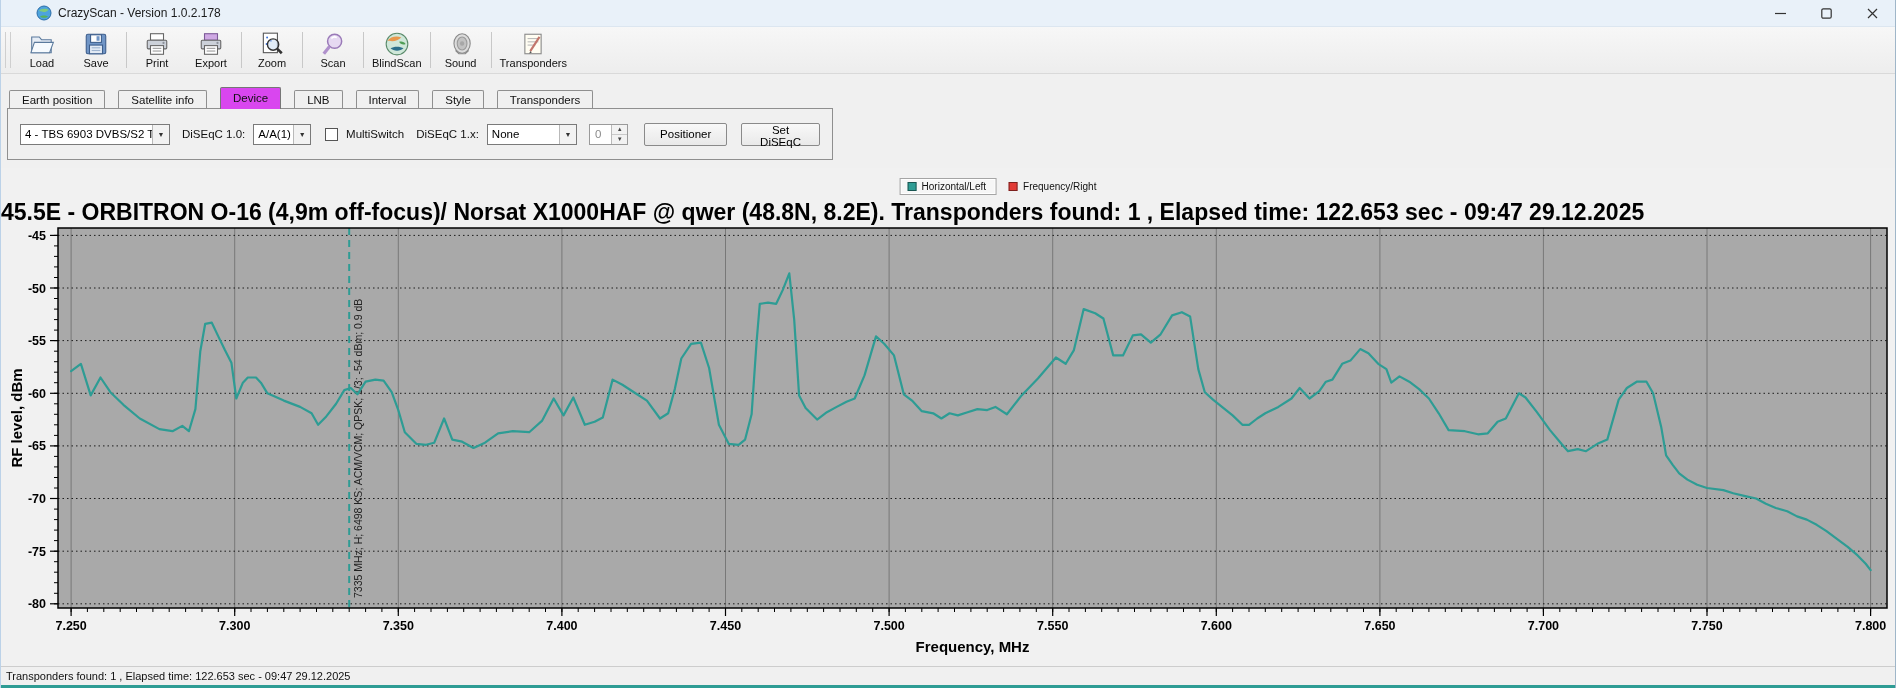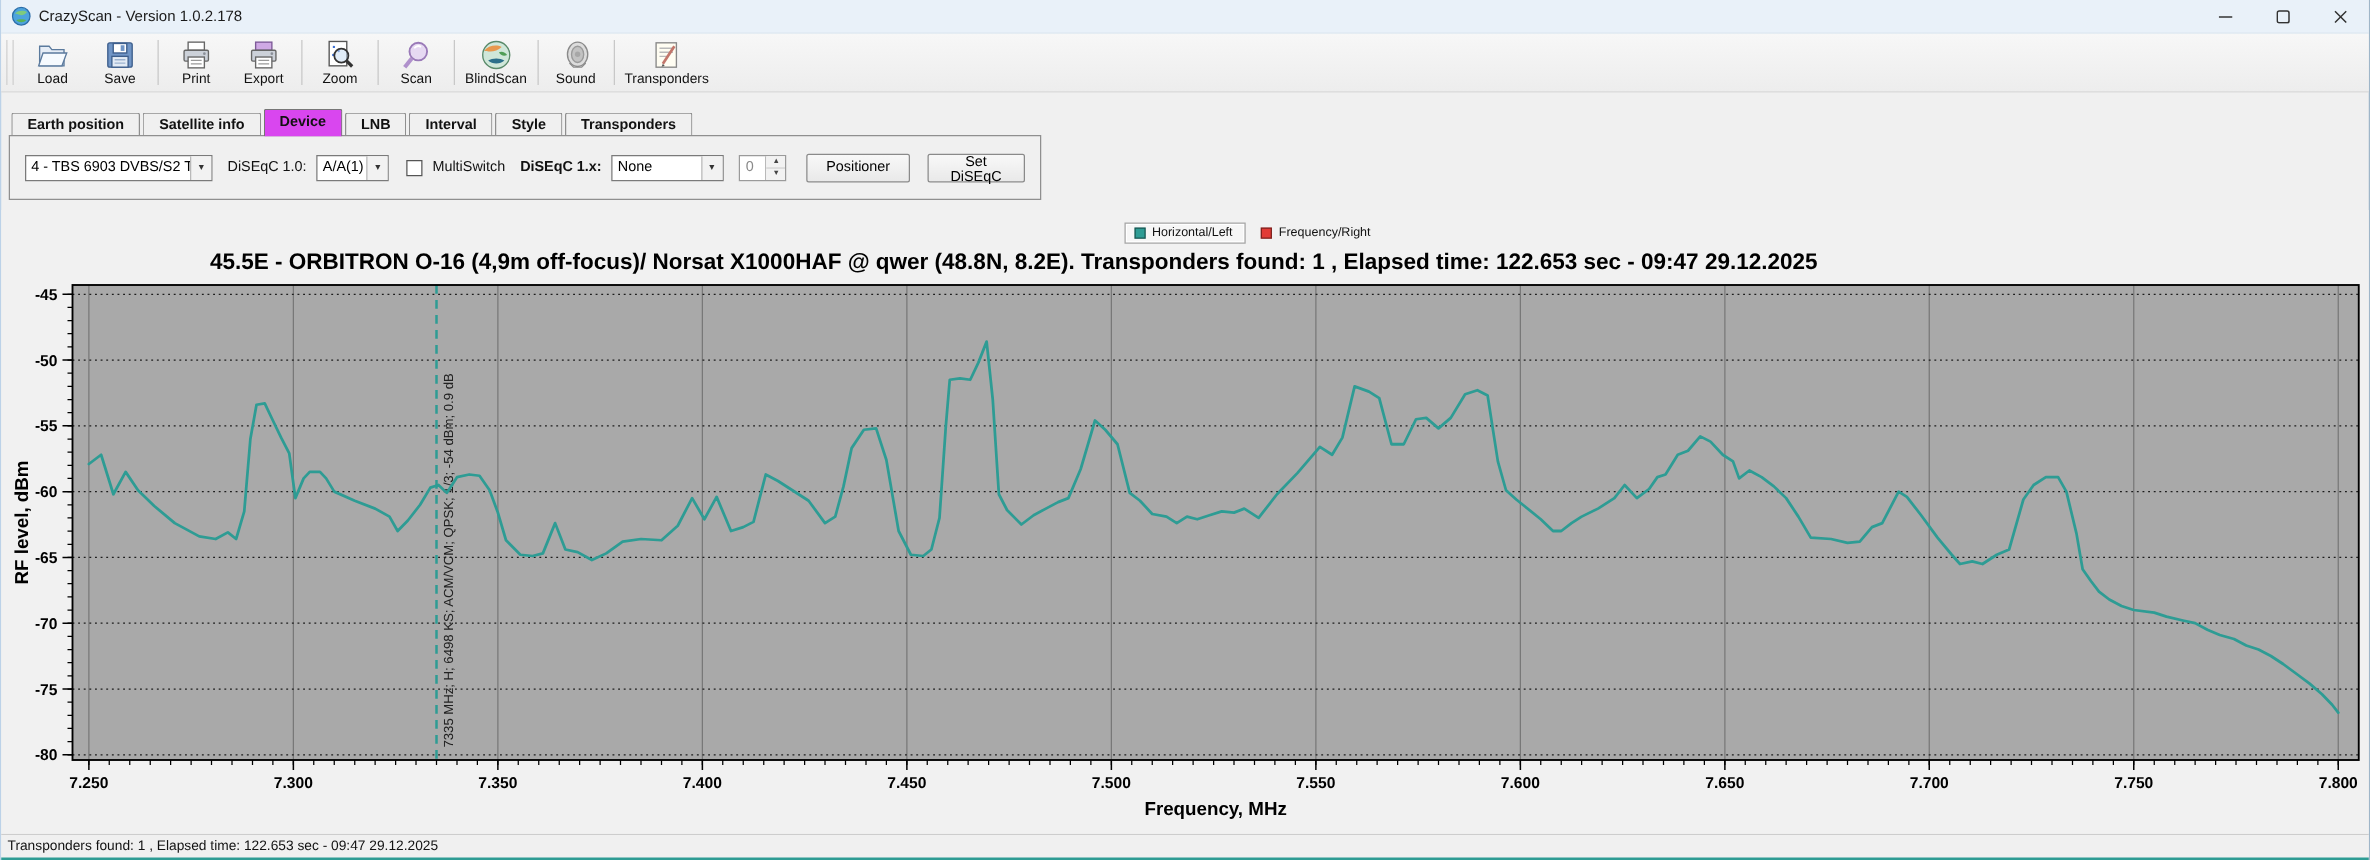--- a/index.html
+++ b/index.html
@@ -14,7 +14,7 @@
 
   
   .titlebar{height:26px;background:#e9f1f9;display:flex;align-items:center;flex:0 0 auto;
-    border-bottom:1px solid #dce6f0;}
+    border-bottom:1px solid #dce6f0;padding-left:27px;}
   .titlebar .app-icon{width:16px;height:16px;margin:0 6px 0 8px;flex:0 0 auto;}
   .titlebar .title-text{font-size:12px;color:#1a1a1a;}
   .titlebar .spacer{flex:1;}

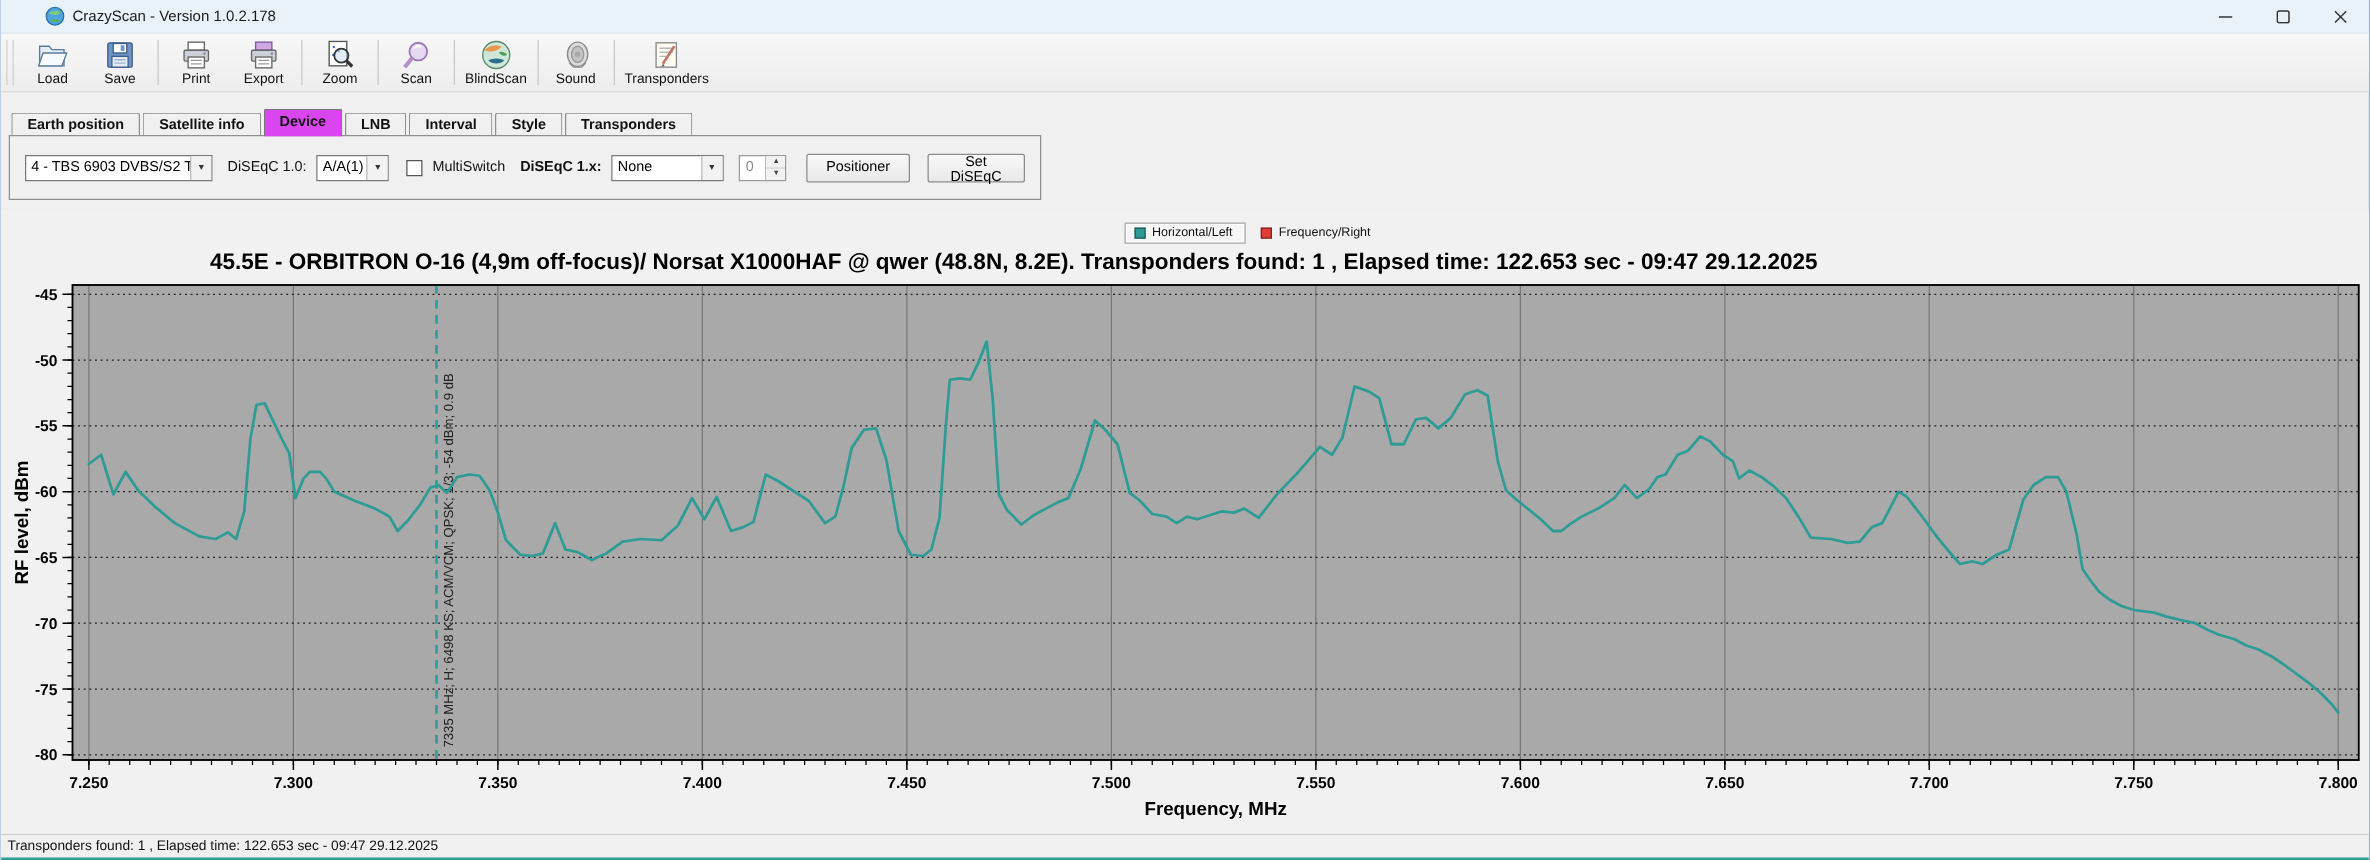--- a/index.html
+++ b/index.html
@@ -35,8 +35,8 @@
   .tabs-wrap{margin:12px 0 0 6px;flex:0 0 auto;}
   .tabs{display:flex;align-items:flex-end;padding-left:2px;}
   .tab{border:1px solid #8f8f8f;border-bottom:none;background:#f0f0f0;
-    padding:3px 12px 3px;margin-right:2px;font-size:11.5px;color:#111;
-    border-radius:2px 2px 0 0;position:relative;top:1px;font-weight:bold;}
+    padding:3px 12px 3px;margin-right:13px;font-size:11.5px;color:#111;
+    border-radius:2px 2px 0 0;position:relative;top:1px;}
   .tab.active{background:#d946ef;padding-top:4px;padding-bottom:5px;top:1px;z-index:3;border-color:#767676;}
   .tab-panel{border:1px solid #8f8f8f;background:#f0f0f0;width:826px;height:52px;
     display:flex;align-items:center;padding:0 12px;box-sizing:border-box;gap:8px;position:relative;z-index:1;}

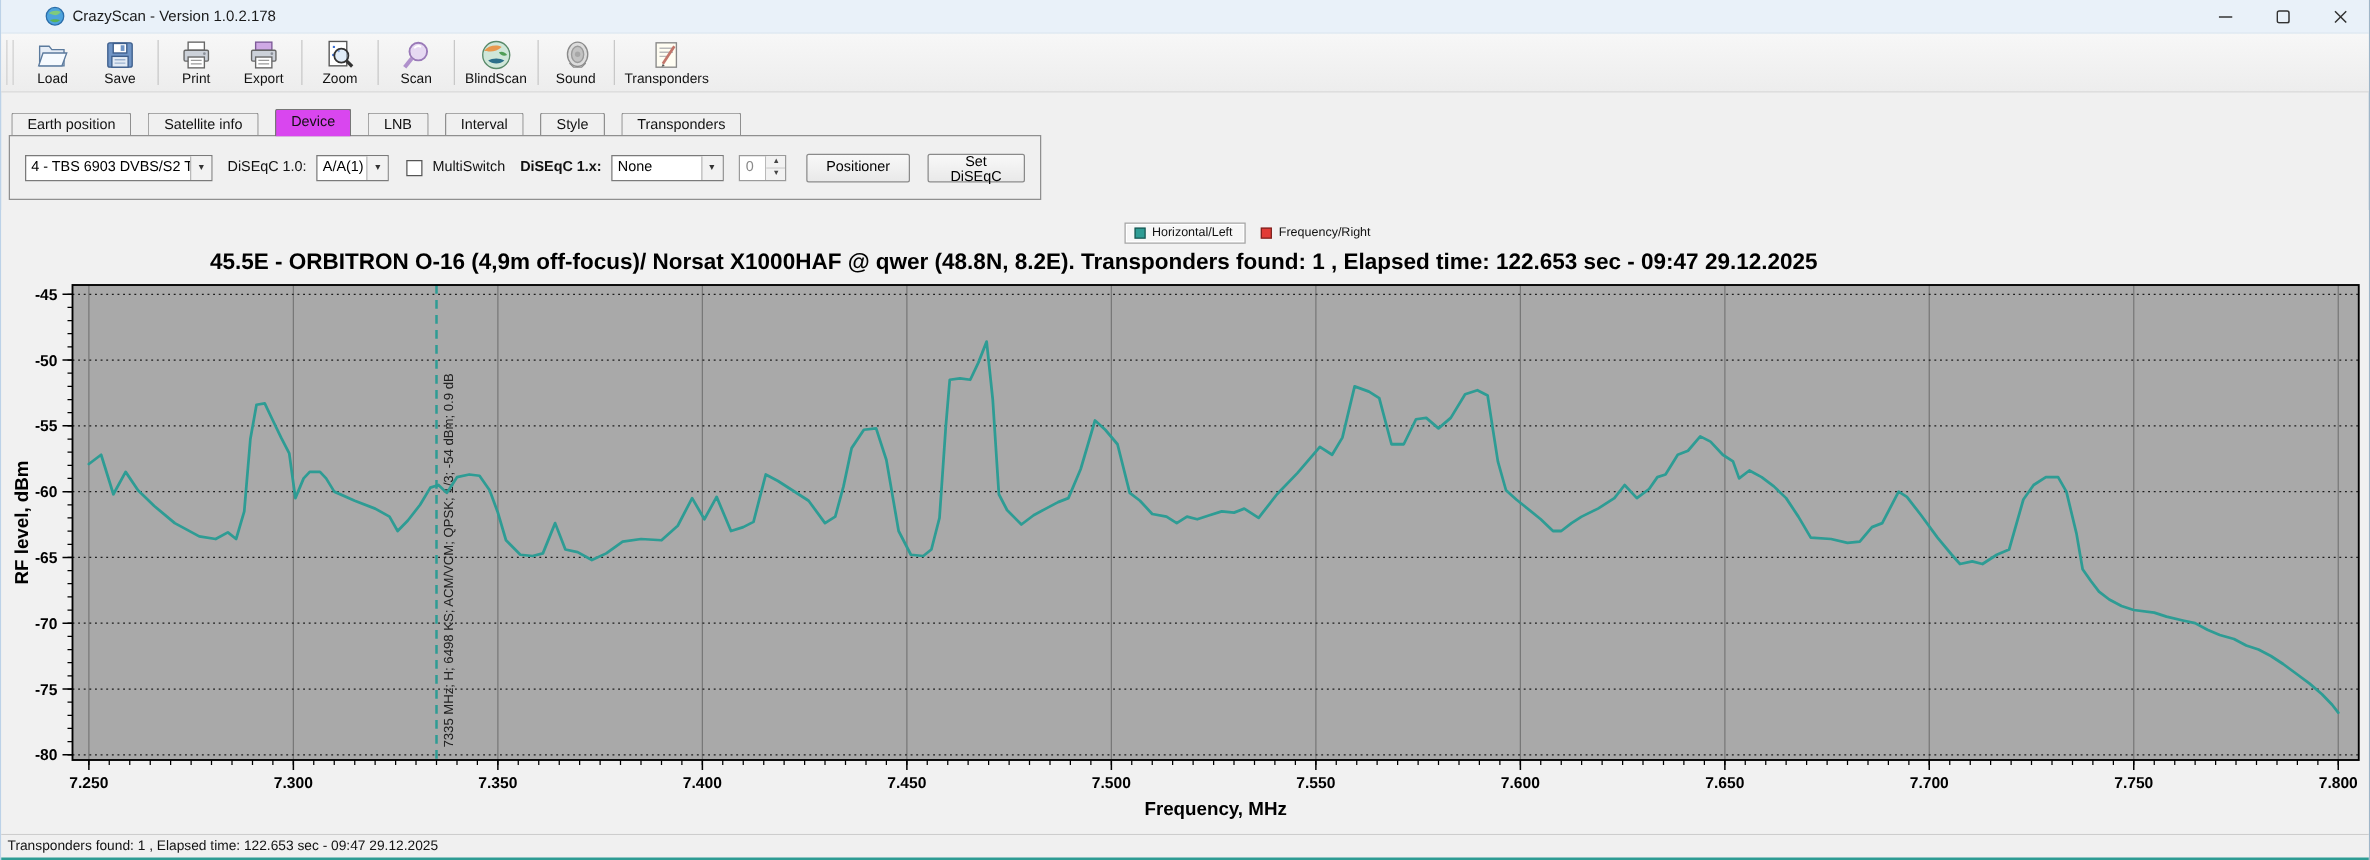--- a/index.html
+++ b/index.html
@@ -259,7 +259,7 @@
       </div>
       <span class="checkbox" style="margin-left:6px;"></span>
       <span class="ctl-label">MultiSwitch</span>
-      <span class="ctl-label" style="margin-left:4px;font-weight:bold;">DiSEqC 1.x:</span>
+      <span class="ctl-label" style="margin-left:4px;">DiSEqC 1.x:</span>
       <div class="combo" style="width:92px;">
         <span class="combo-text">None</span>
         <span class="combo-arrow">▼</span>

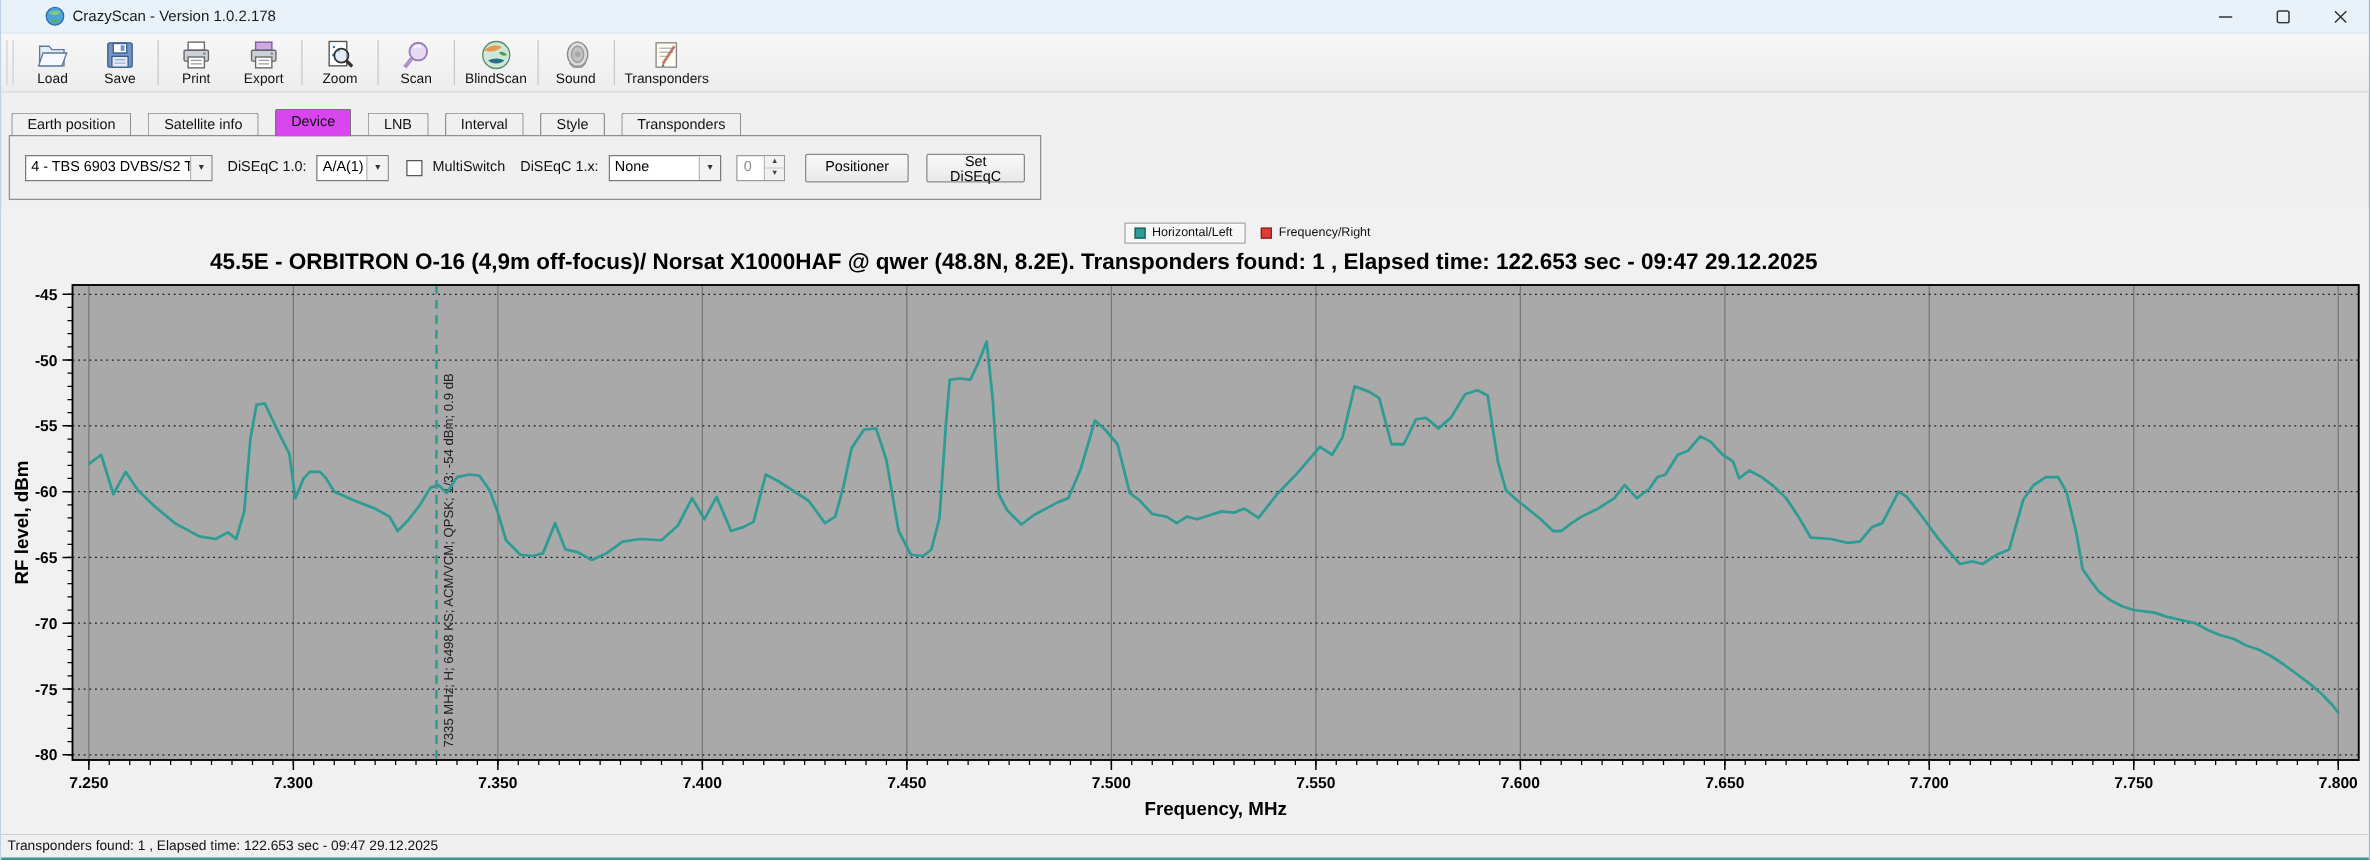--- a/index.html
+++ b/index.html
@@ -63,7 +63,7 @@
     padding:2px 10px 2px 7px;}
   .swatch{width:9px;height:9px;display:inline-block;border:1px solid rgba(0,0,0,.45);box-sizing:border-box;}
   .chart-title{position:absolute;top:31px;left:0;width:1620px;text-align:center;
-    font-size:18px;font-weight:bold;color:#000;white-space:nowrap;z-index:2;}
+    font-size:23px;font-weight:bold;color:#000;white-space:nowrap;z-index:2;}
   svg text{font-family:"Liberation Sans",sans-serif;}
   svg text.tick{font-size:12.5px;font-weight:bold;fill:#000;}
   svg text.axis-title{font-size:15px;font-weight:bold;fill:#000;}

